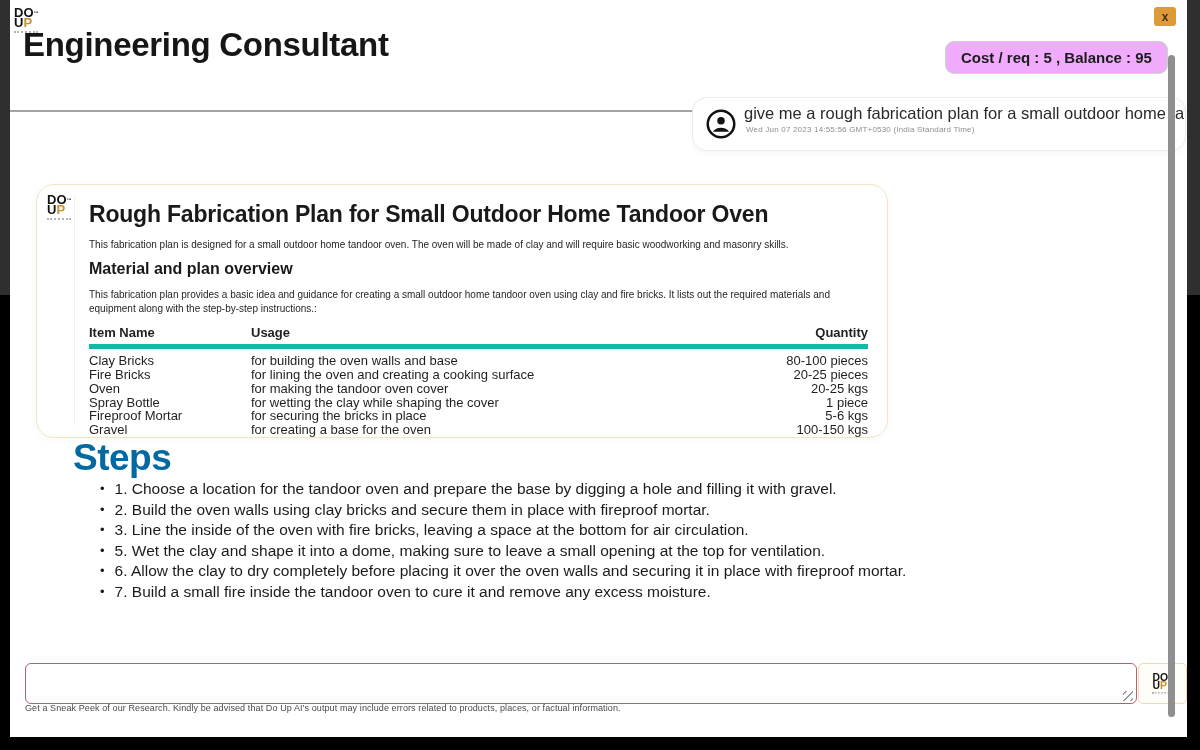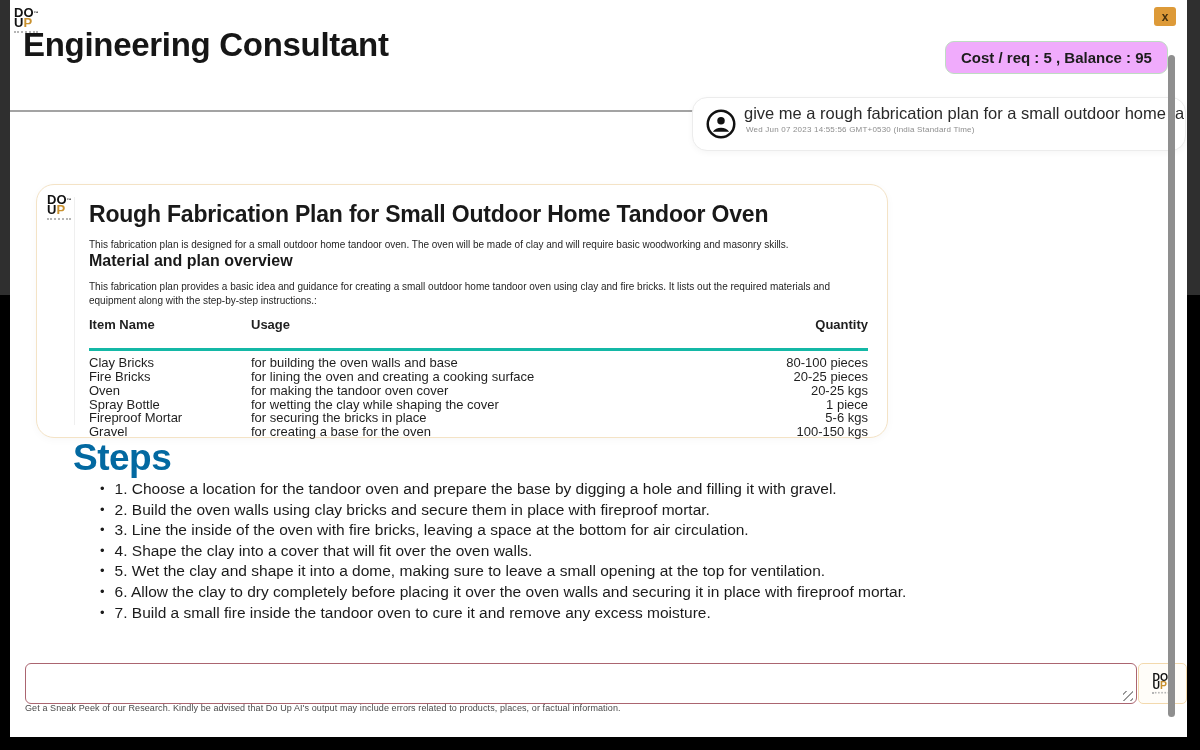--- a/index.html
+++ b/index.html
@@ -48,7 +48,7 @@
   .card-content { position:absolute; left:52px; top:10px; width:779px; color:#1f1f1f; }
   .card-h1 { font-size:23px; font-weight:700; color:#191919; letter-spacing:-0.2px; margin-top:6px; }
   .card-p  { font-size:10px; line-height:1.38; margin-top:10px; color:#1f1f1f; }
-  .card-h3 { font-size:16px; font-weight:700; margin-top:0; color:#191919; }
+  .card-h3 { font-size:16px; font-weight:700; margin-top:8px; color:#191919; }
 
   .mat-table { display:grid; grid-template-columns:162px 1fr 130px; margin-top:10px; font-size:13px; }
   .mat-table .hc { font-weight:700; padding-bottom:16px; border-bottom:3px solid #14b8a6; }

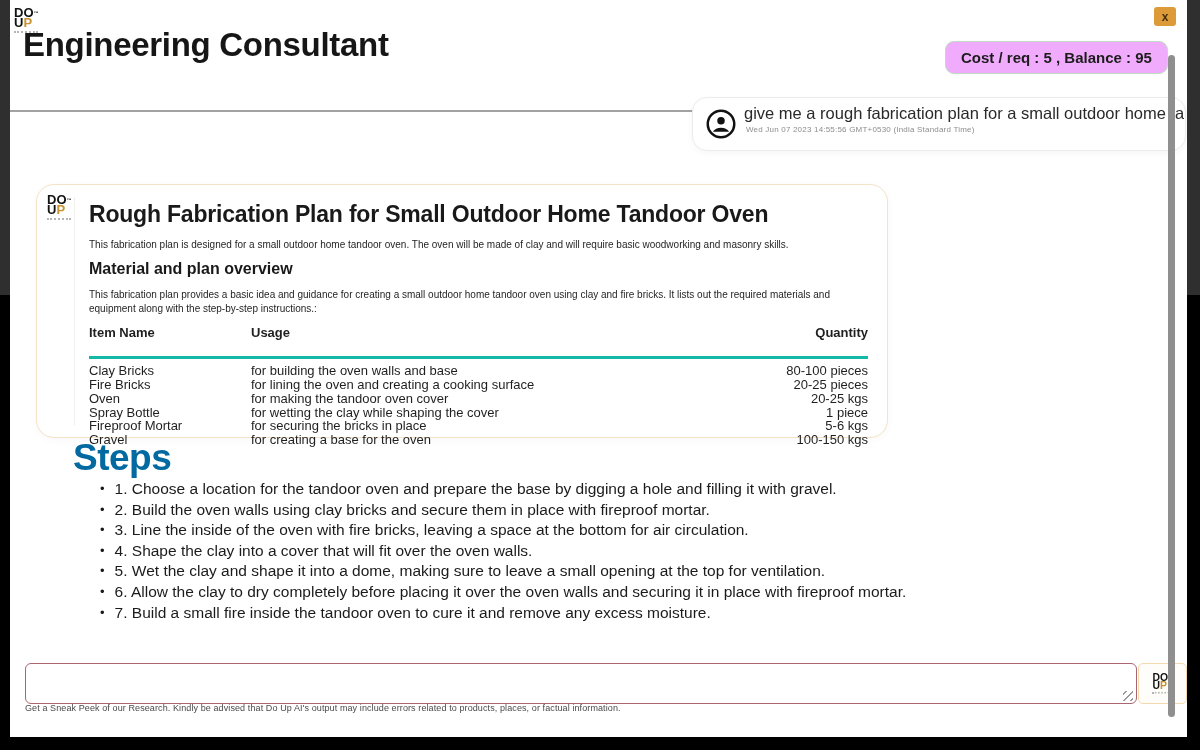--- a/index.html
+++ b/index.html
@@ -51,7 +51,7 @@
   .card-h3 { font-size:16px; font-weight:700; margin-top:8px; color:#191919; }
 
   .mat-table { display:grid; grid-template-columns:162px 1fr 130px; margin-top:10px; font-size:13px; }
-  .mat-table .hc { font-weight:700; padding-bottom:16px; border-bottom:3px solid #14b8a6; }
+  .mat-table .hc { font-weight:700; padding-bottom:4px; border-bottom:5px solid #14b8a6; }
   .mat-table .hc.q, .mat-table .bc.q { text-align:right; }
   .mat-table .bc { line-height:13.7px; }
   .mat-table .bc.r1 { padding-top:5px; }

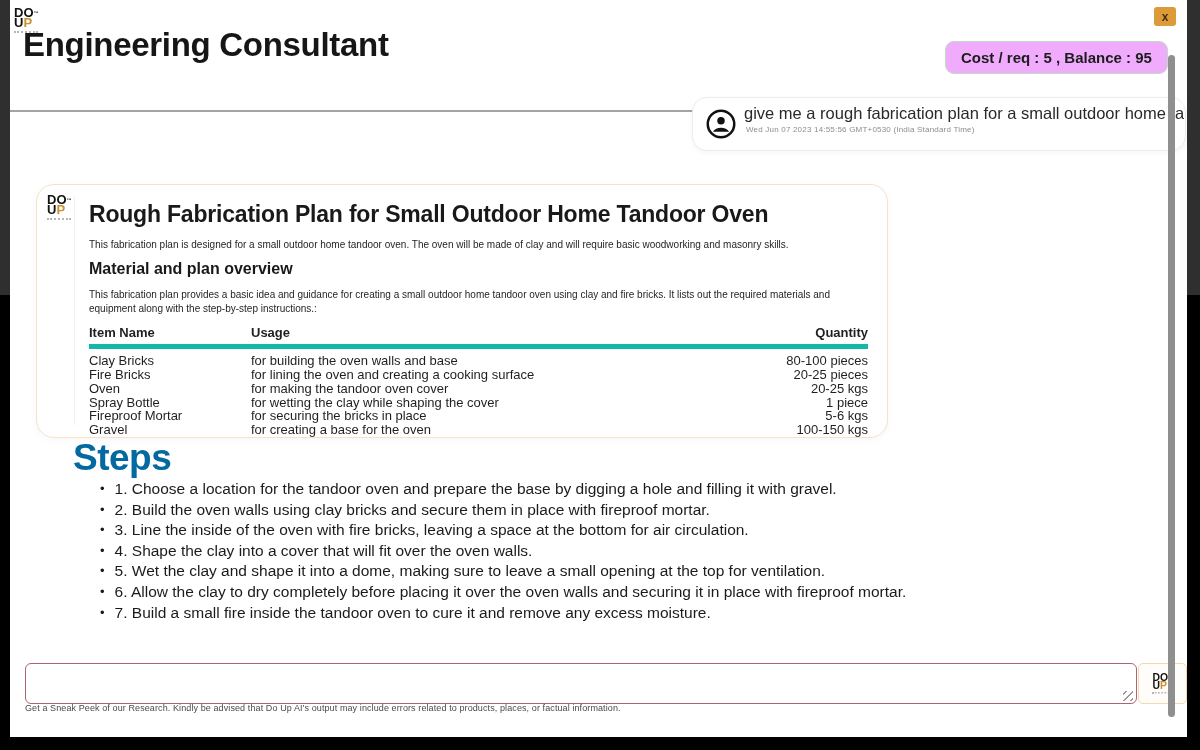--- a/index.html
+++ b/index.html
@@ -157,7 +157,6 @@
       <div class="step">1. Choose a location for the tandoor oven and prepare the base by digging a hole and filling it with gravel.</div>
       <div class="step">2. Build the oven walls using clay bricks and secure them in place with fireproof mortar.</div>
       <div class="step">3. Line the inside of the oven with fire bricks, leaving a space at the bottom for air circulation.</div>
-      <div class="step">4. Shape the clay into a cover that will fit over the oven walls.</div>
       <div class="step">5. Wet the clay and shape it into a dome, making sure to leave a small opening at the top for ventilation.</div>
       <div class="step">6. Allow the clay to dry completely before placing it over the oven walls and securing it in place with fireproof mortar.</div>
       <div class="step">7. Build a small fire inside the tandoor oven to cure it and remove any excess moisture.</div>

